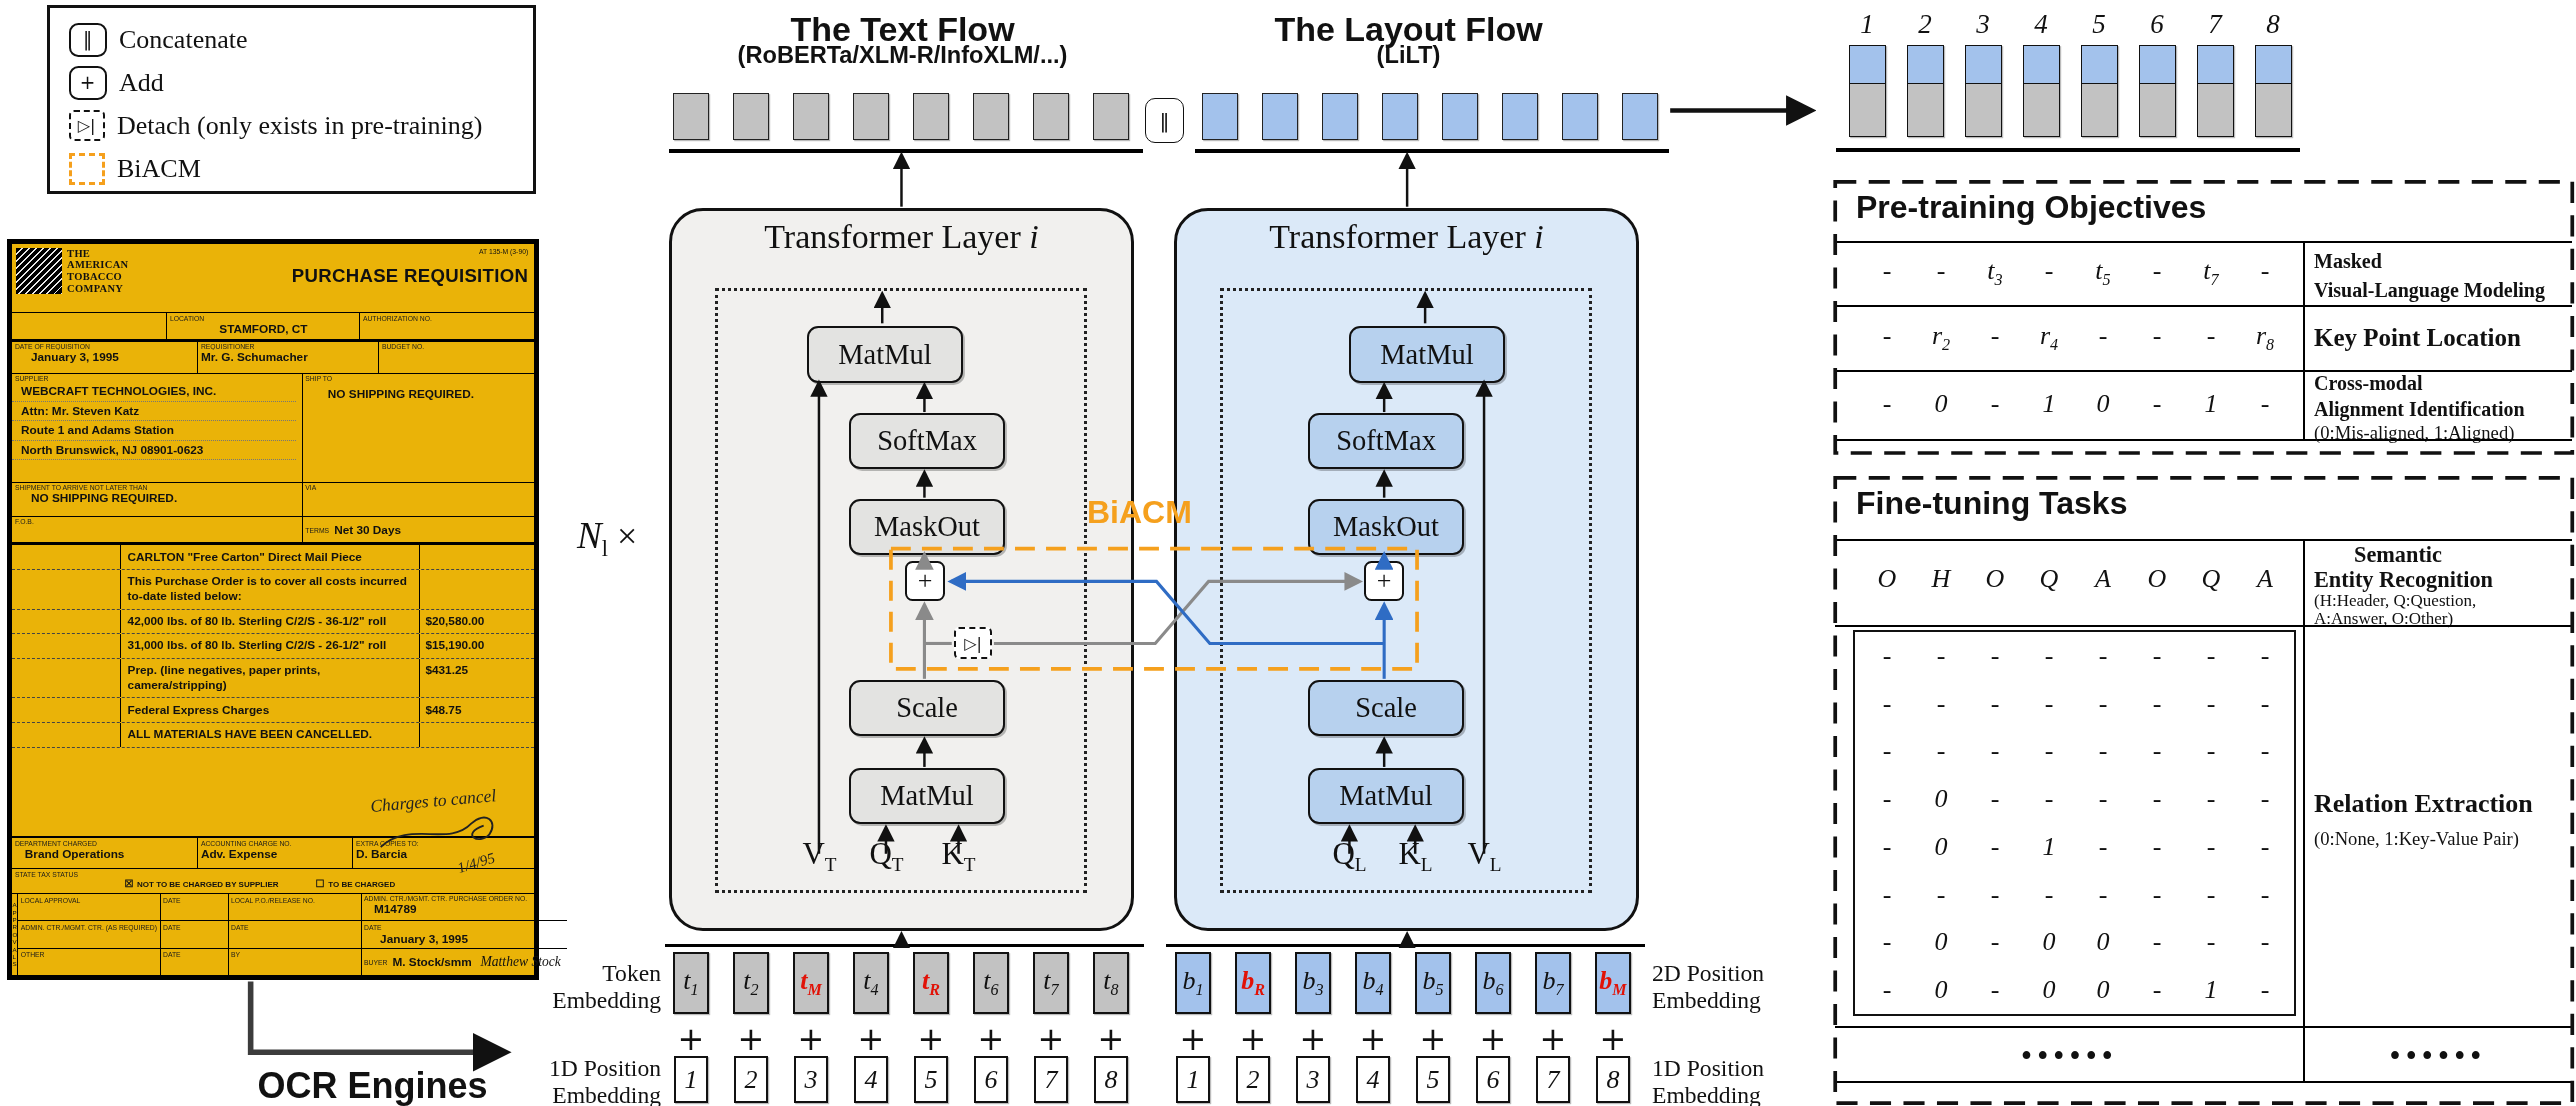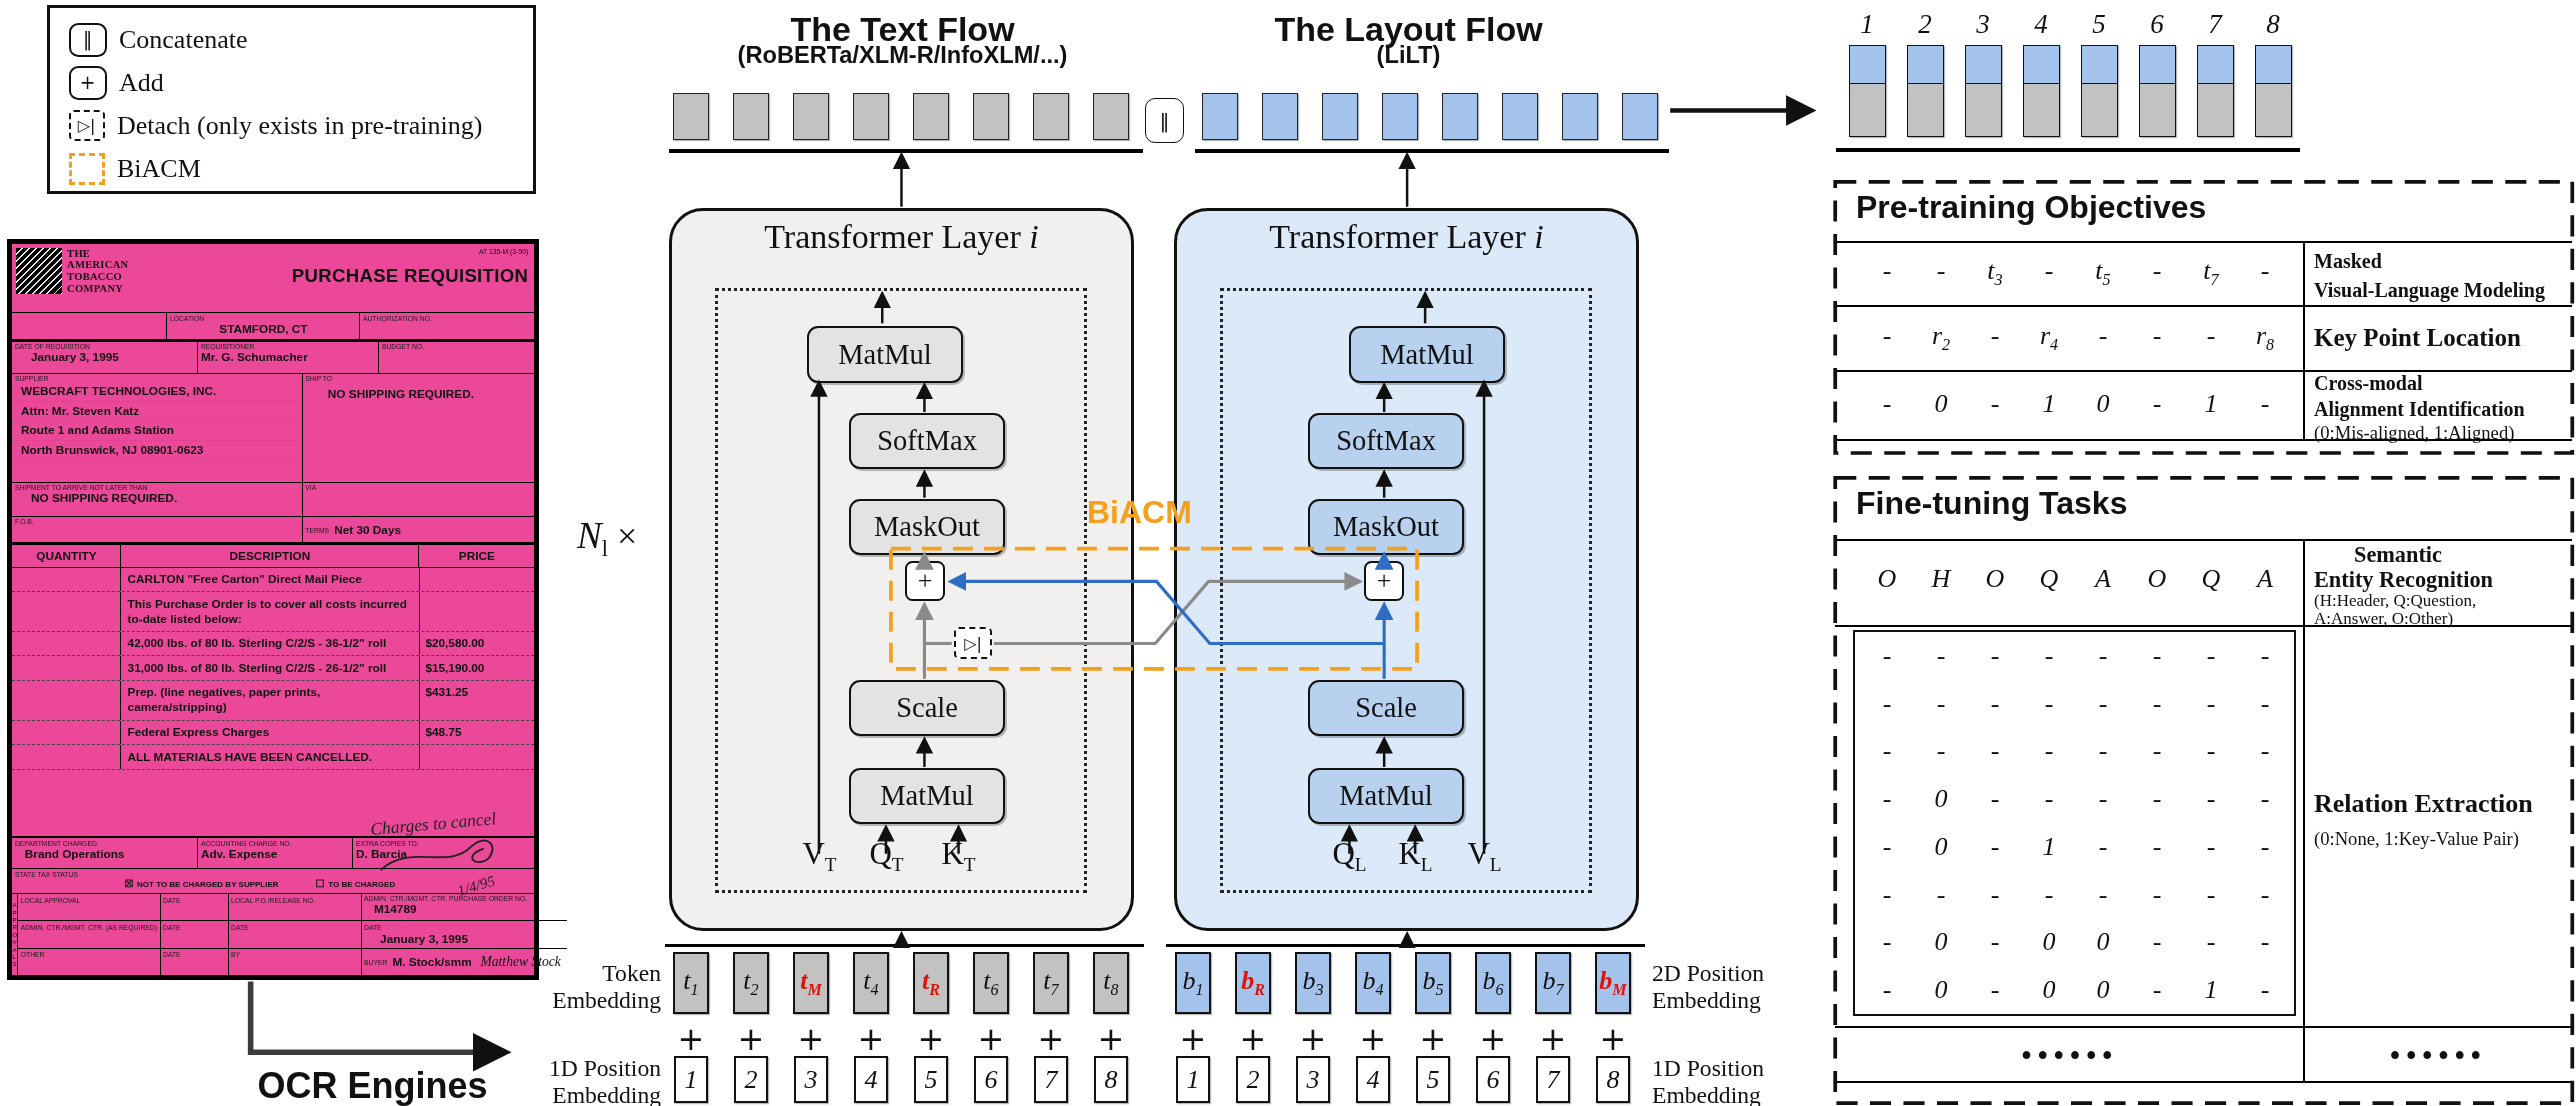--- a/index.html
+++ b/index.html
@@ -20,7 +20,7 @@
   .llabel{margin-left:12.4px;font-size:26px;}
 
   
-  .doc{left:7.4px;top:239px;width:532px;height:741px;border:5px solid #000;box-sizing:border-box;background:#ec4899;font-family:"Liberation Sans",sans-serif;display:flex;flex-direction:column;}
+  .doc{left:7.4px;top:239px;width:532px;height:741px;border:5px solid #000;box-sizing:border-box;background:#eab308;font-family:"Liberation Sans",sans-serif;display:flex;flex-direction:column;}
   .fl{font-size:6.8px;color:#1a1a1a;padding:1.2px 2.5px 0 2.5px;white-space:nowrap;overflow:hidden;}
   .fv{font-weight:bold;font-size:11.8px;padding:0 2.5px;}
   .drow{display:flex;box-sizing:border-box;}

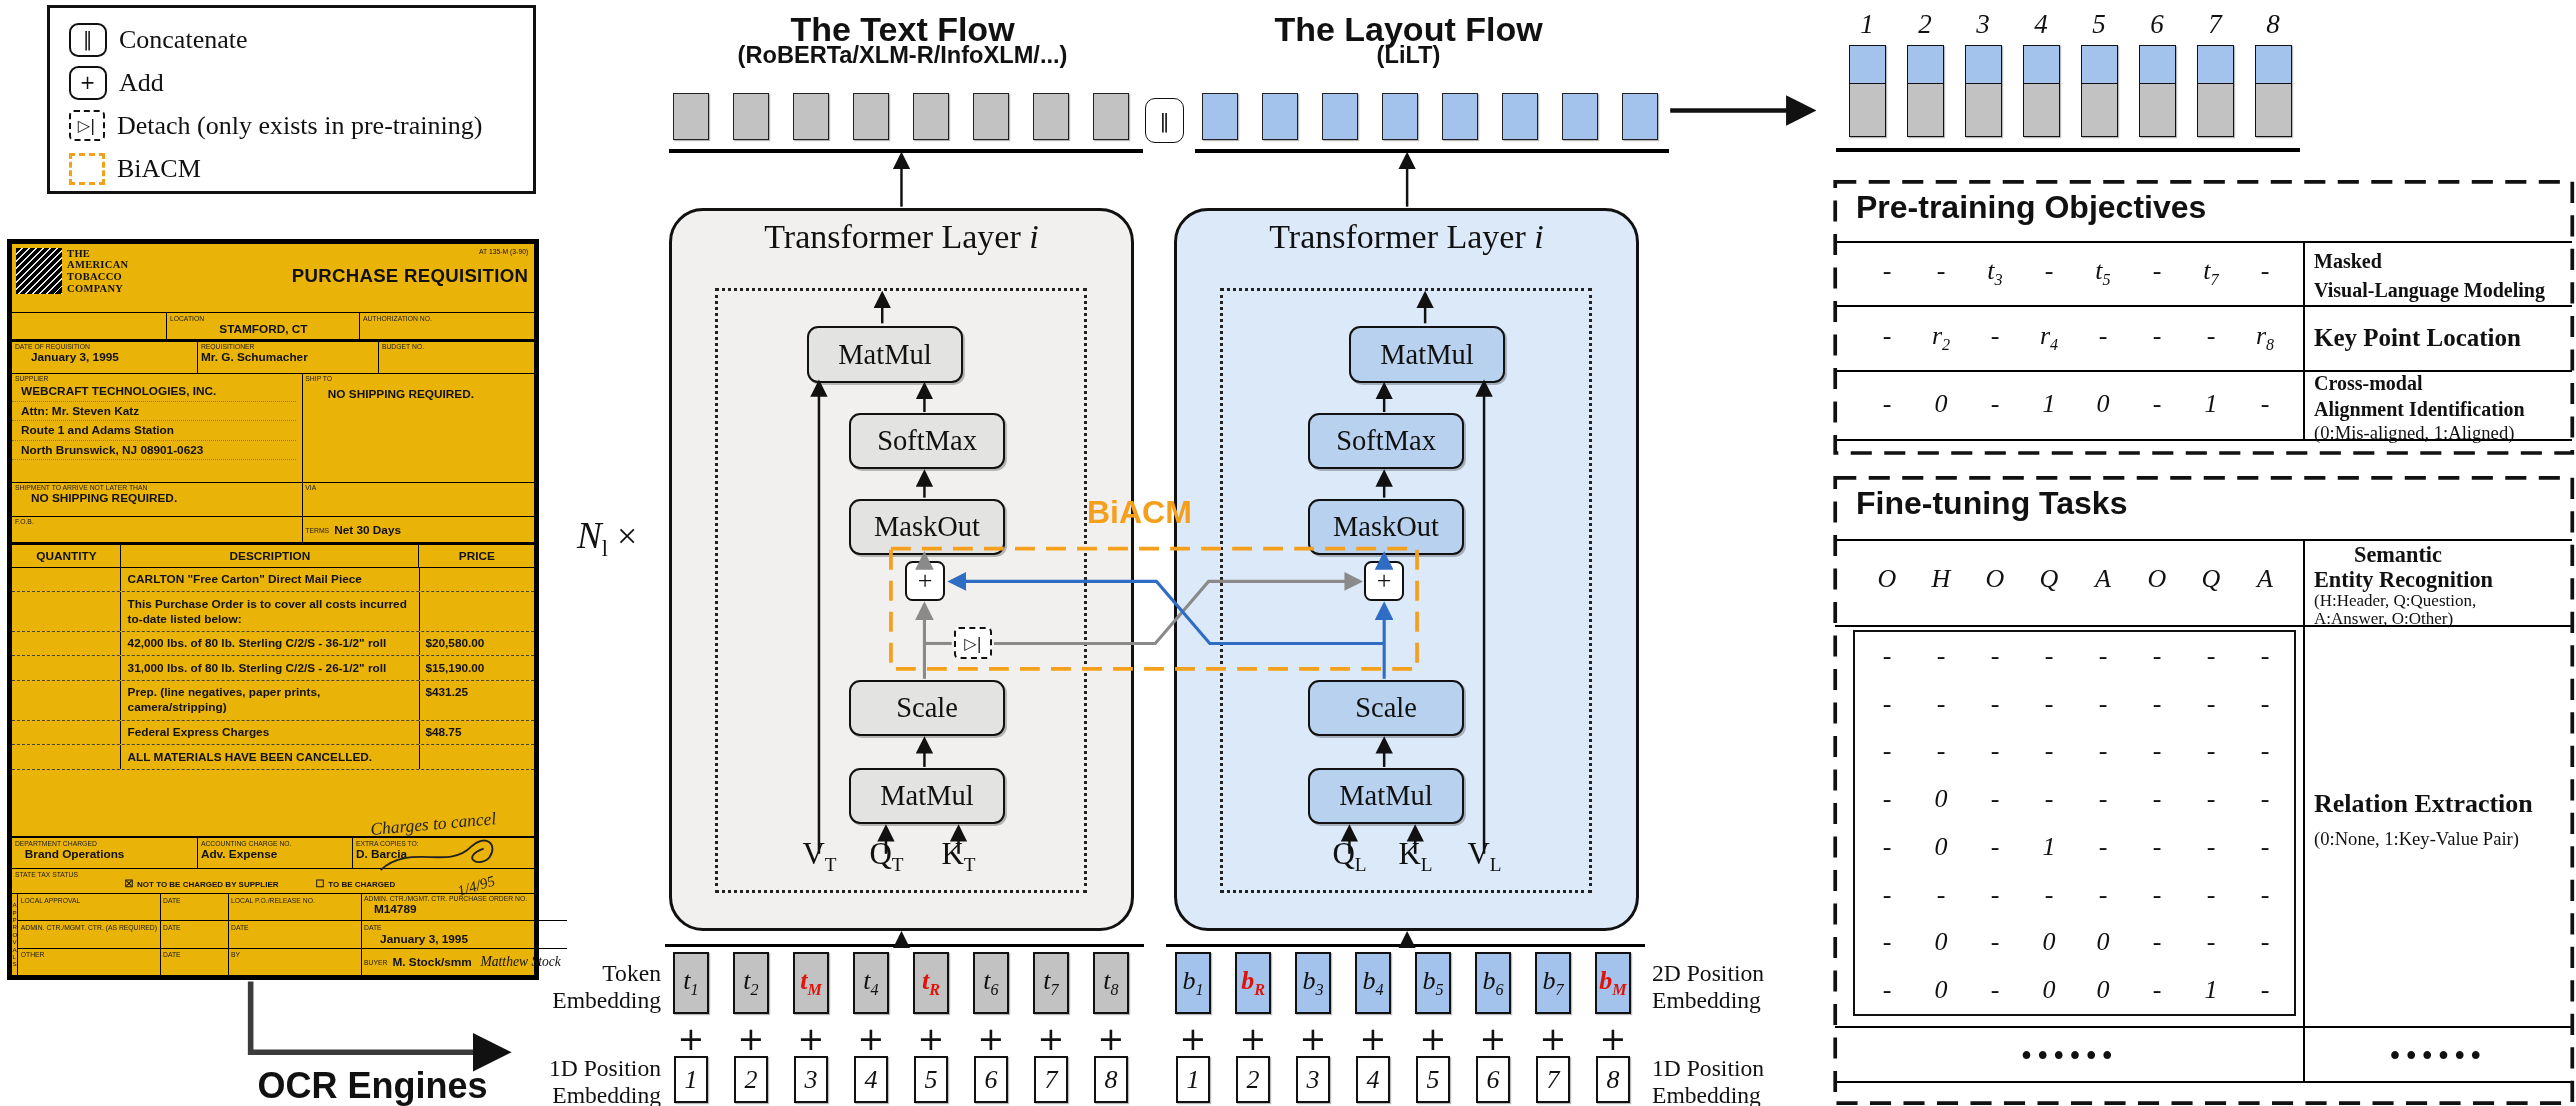--- a/index.html
+++ b/index.html
@@ -223,11 +223,6 @@
         <span class="fv">Net 30 Days</span>
       </div>
     </div>
-    <div class="drow rowG">
-      <div class="dcell hcell br2" style="width:109px;">QUANTITY</div>
-      <div class="dcell hcell br2" style="flex:1;">DESCRIPTION</div>
-      <div class="dcell hcell" style="width:115px;">PRICE</div>
-    </div>
     <div class="items">
       <div>
 

